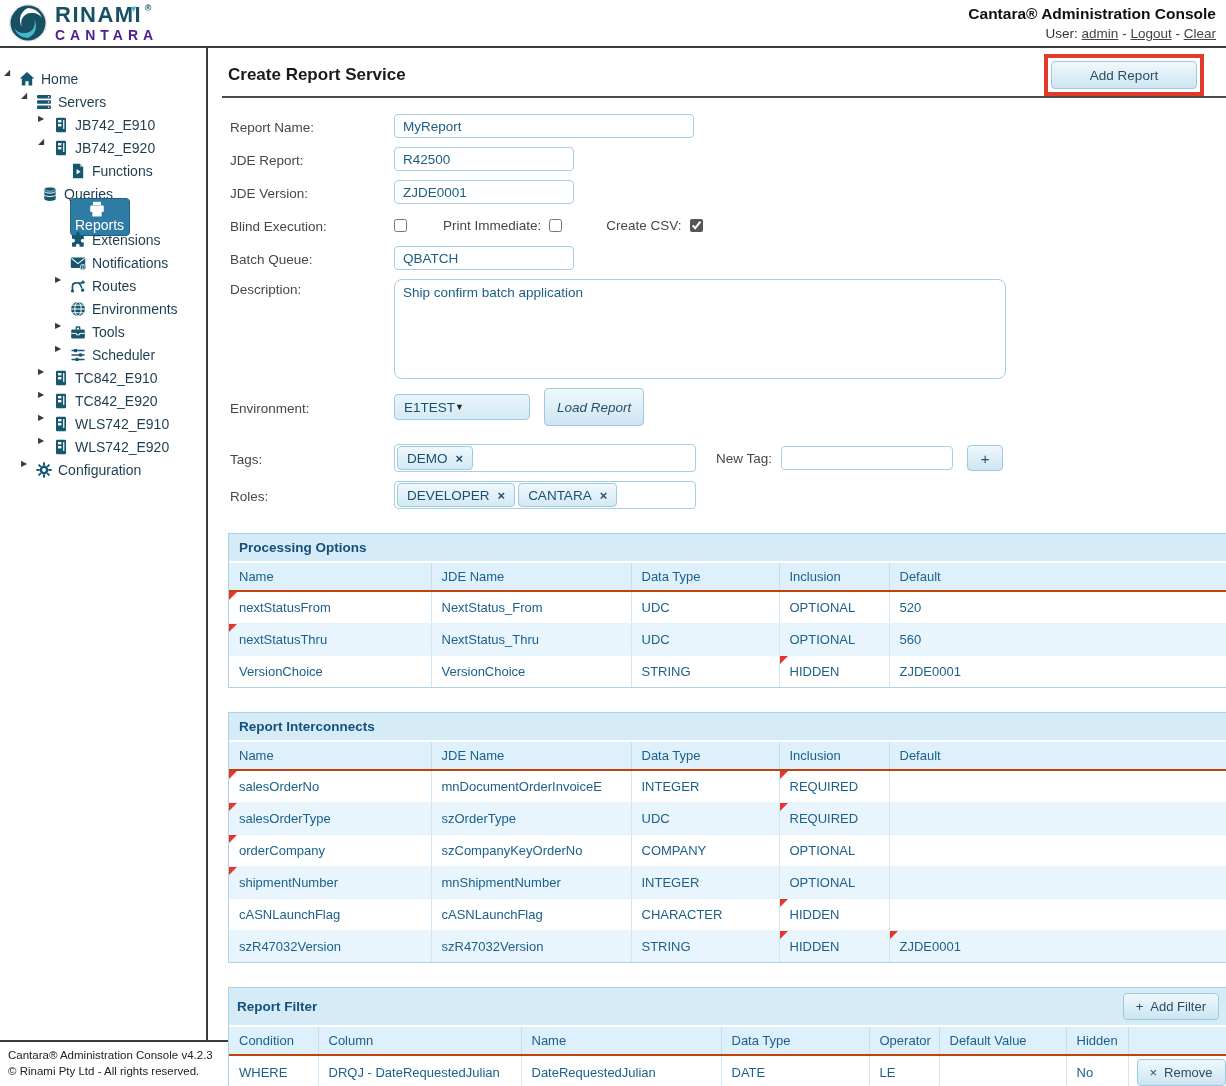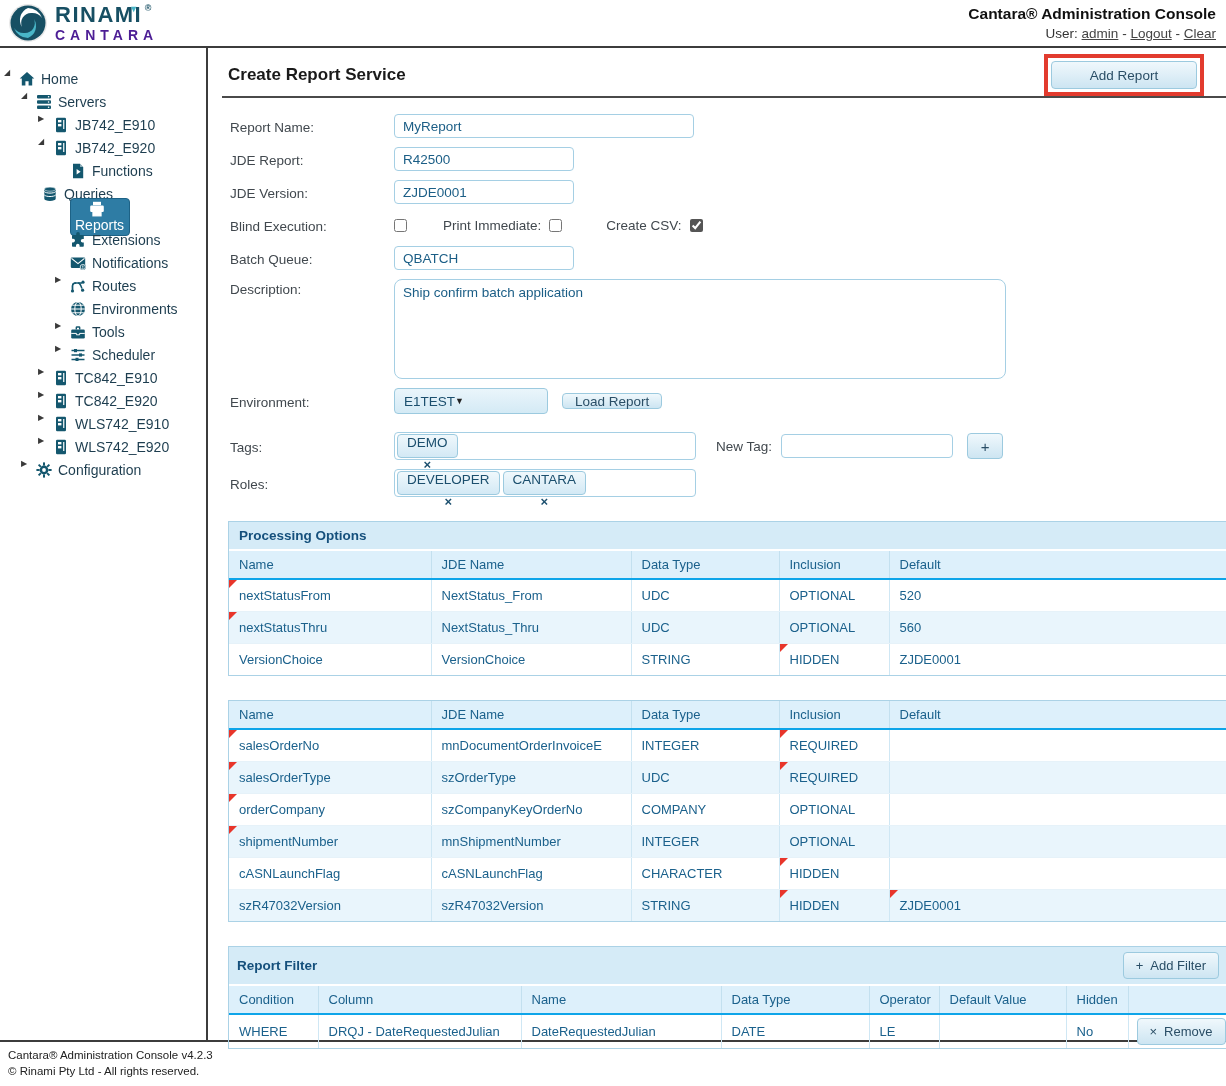--- a/index.html
+++ b/index.html
@@ -61,7 +61,7 @@
              font-size:13.5px; color:#1b5e86; font-family:inherit; resize:none; outline:none; }
   .cbx { width:13px; height:13px; accent-color:#555; }
   .cb-label { font-size:13.5px; color:#41484e; }
-  .select { width:154px; height:26px; background:linear-gradient(#eaf5fb,#d4eaf5); border:1px solid #9ccadf;
+  .select { width:136px; height:26px; background:linear-gradient(#eaf5fb,#d4eaf5); border:1px solid #9ccadf;
             border-radius:4px; display:flex; align-items:center; 
             padding:0 9px; font-size:13.5px; color:#1b4f6e; cursor:pointer; }
   .select .arrow { font-size:9px; color:#222; }

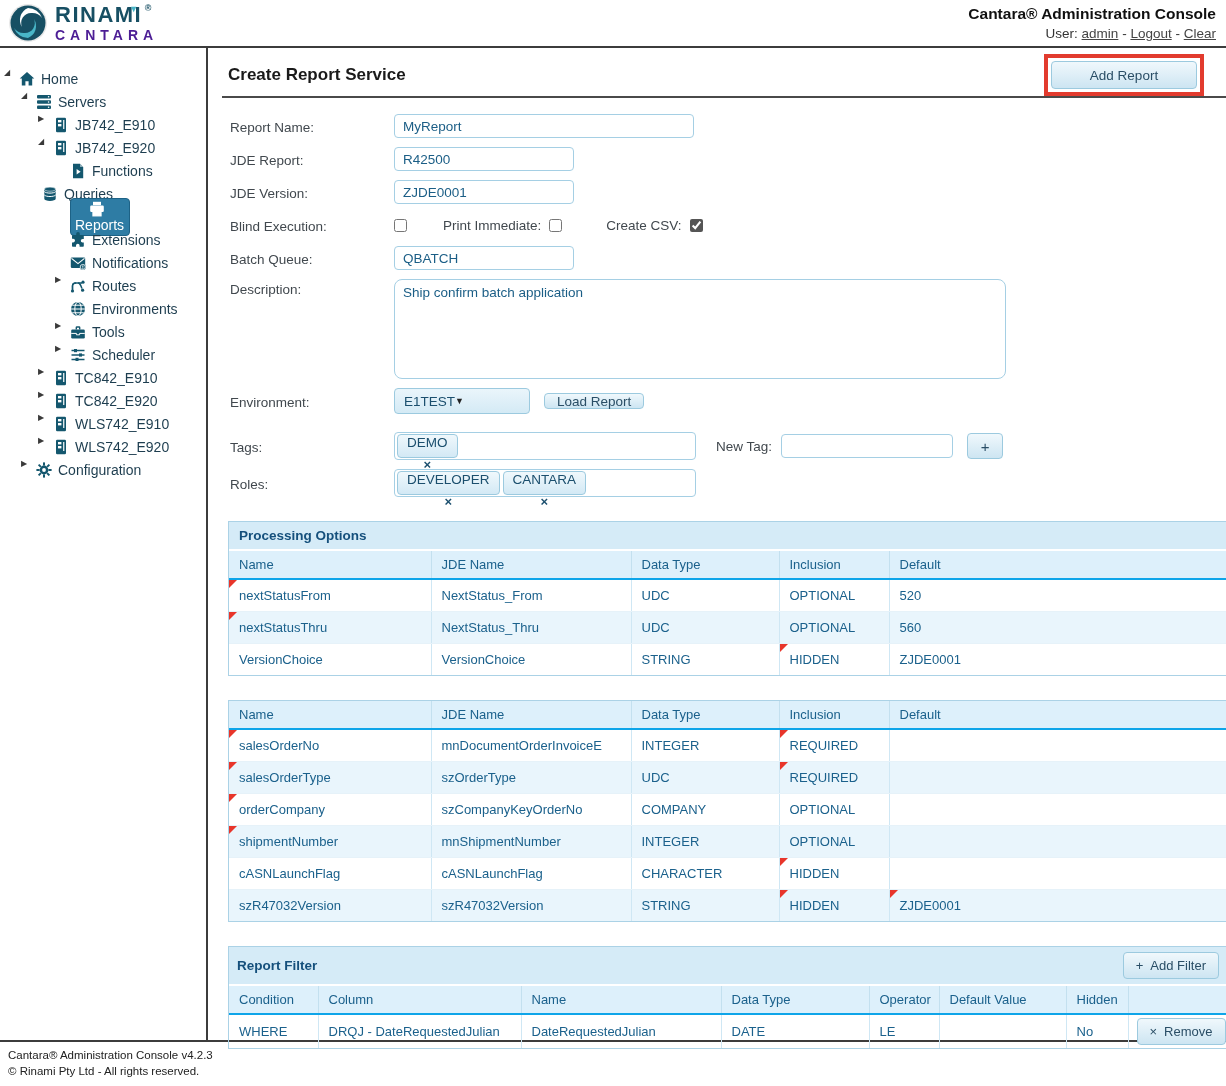--- a/index.html
+++ b/index.html
@@ -456,7 +456,7 @@
           <span class="arrow">▼</span>
         </div>
         <span class="gap14"></span>
-        <button class="btn" style="height:16px;">Load Report</button>
+        <button class="btn" style="height:38px;font-style:italic;">Load Report</button>
       </div>
       <div class="form-row" style="margin-top:18px;">
         <span class="form-label">Tags:</span>

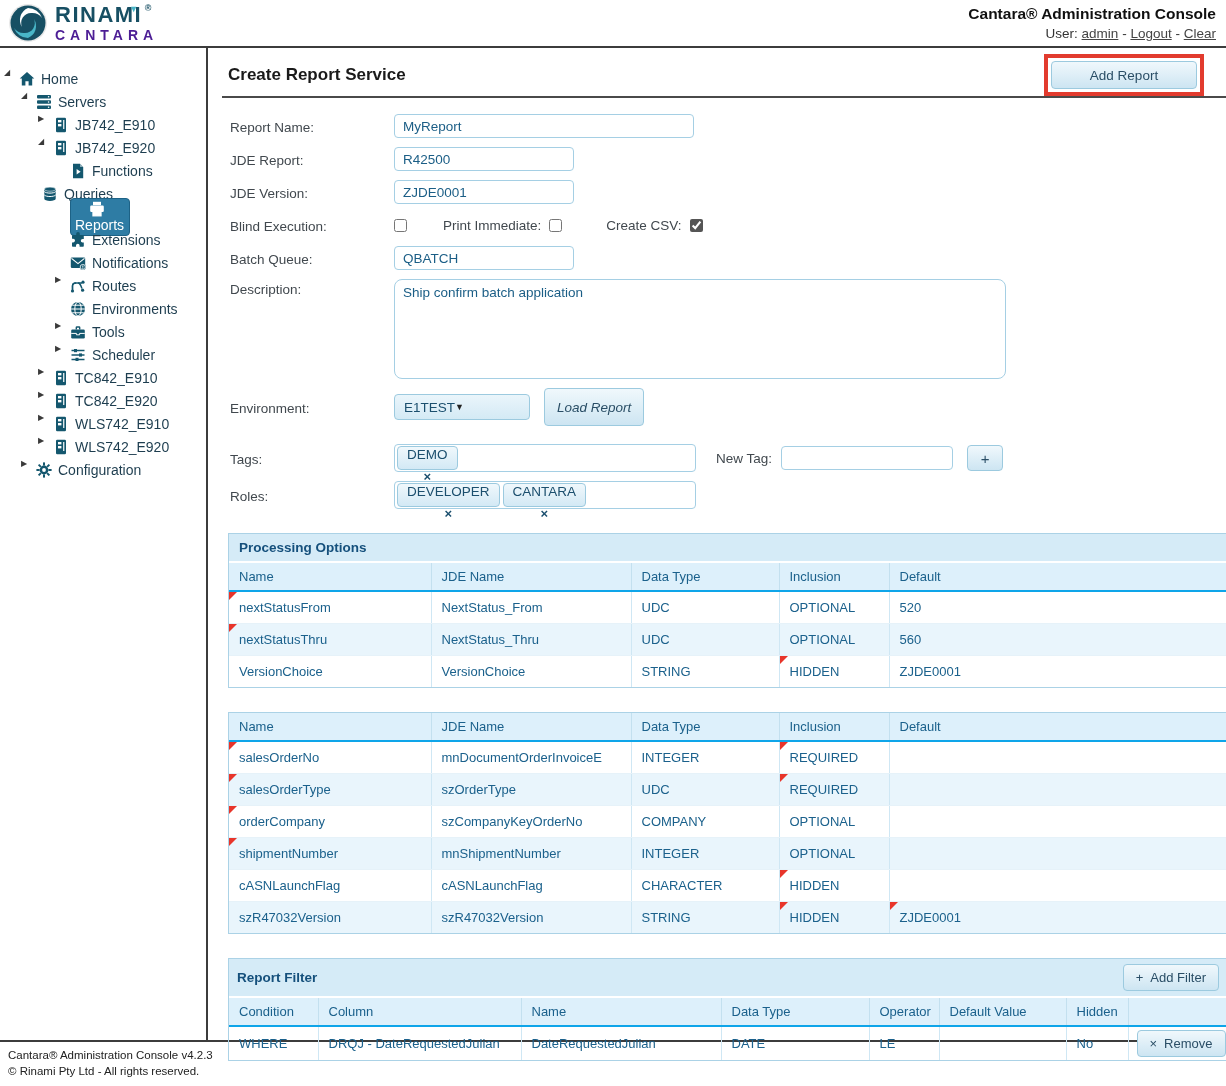--- a/index.html
+++ b/index.html
@@ -69,7 +69,7 @@
               align-items:center; gap:3px; padding:0 2px; }
   .chip { display:inline-flex; align-items:center; gap:8px; height:24px; padding:0 9px;
           background:linear-gradient(#f0f8fc,#d3e9f5); border:1px solid #9ccadf; border-radius:4px;
-          font-size:13.5px; color:#1b4f6e;flex-direction:column; }
+          font-size:13.5px; color:#1b4f6e; }
   .chip-x { font-size:13px; font-weight:bold; cursor:pointer; line-height:1; }
   .newtag-label { font-size:13.5px; color:#41484e; margin:0 9px 0 20px; }
   .inp-newtag { width:172px; }

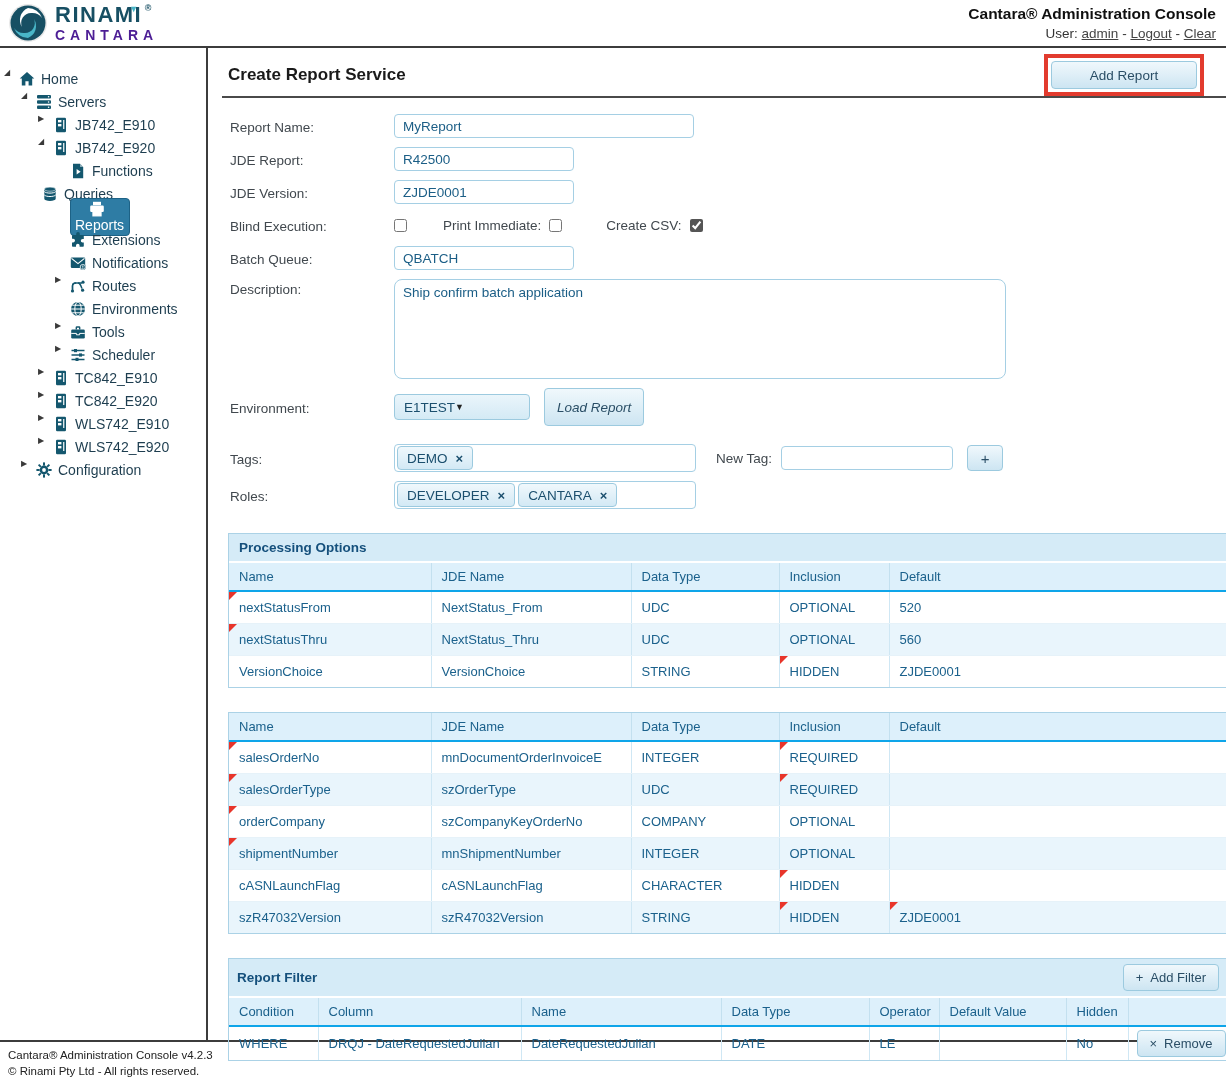--- a/index.html
+++ b/index.html
@@ -84,7 +84,7 @@
   .tbl-title.tall { padding:5px 8px; }
   table { width:100%; border-collapse:collapse; table-layout:fixed; }
   thead th { background:#ddf0fb; text-align:left; font-weight:normal; font-size:13px; color:#1b618c;
-             padding:6px 10px; border-right:1px solid #c3e0ef; border-bottom:2px solid #0ea5e9; }
+             padding:6px 10px; border-right:1px solid #c3e0ef; border-bottom:2px solid #c2410c; }
   thead th:last-child { border-right:none; }
   tbody td { font-size:13px; color:#1b618c; padding:8px 10px; border-right:1px solid #cfe7f4;
              border-bottom:1px solid #e6f2f9; position:relative; height:31px; overflow:hidden;

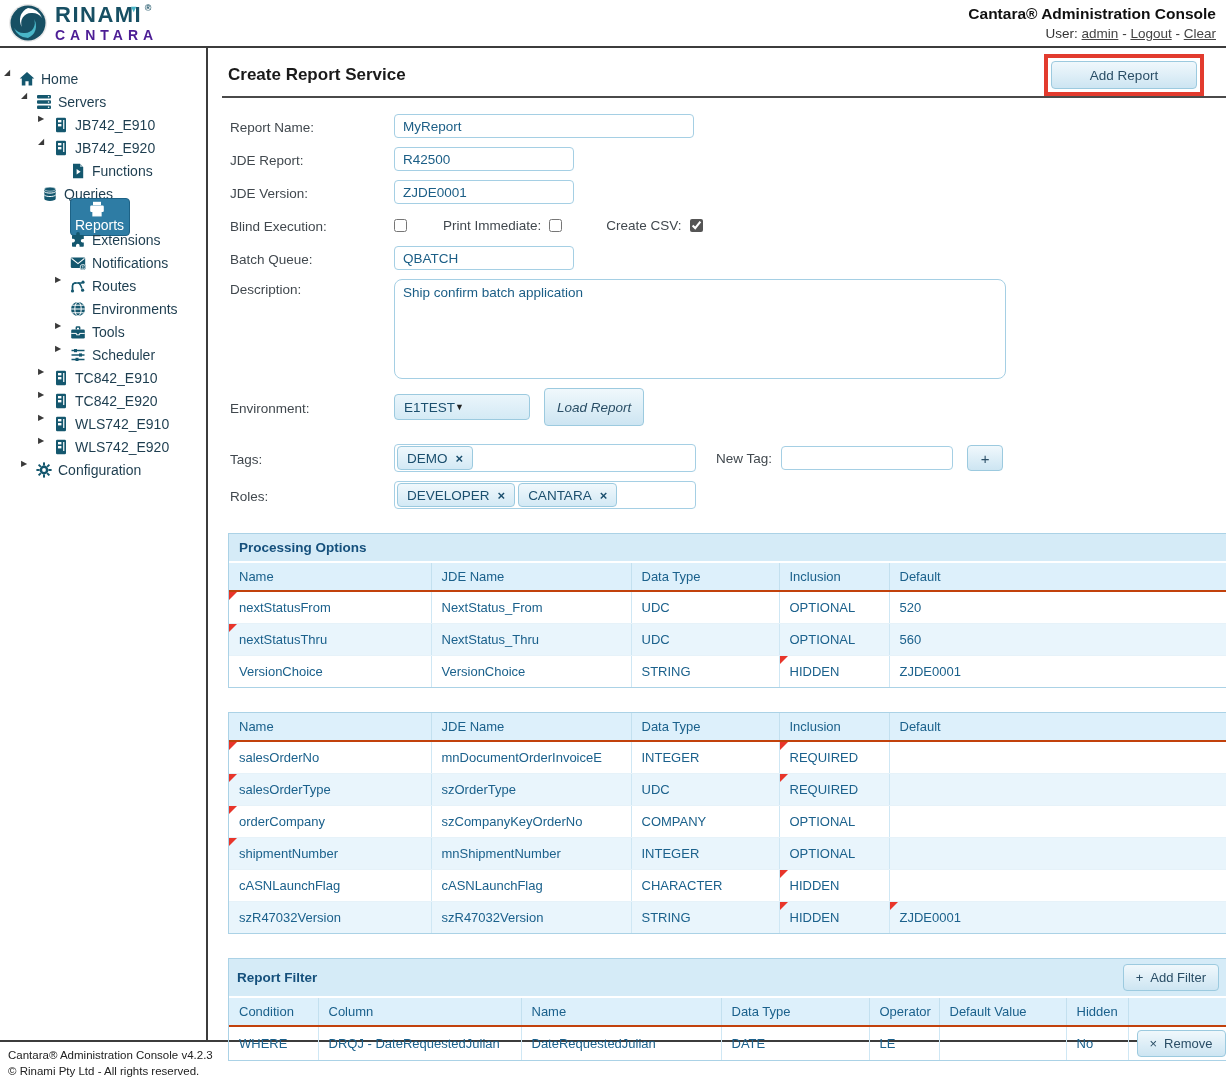--- a/index.html
+++ b/index.html
@@ -538,6 +538,9 @@
 
     <div class="tbl-wrap">
       <div class="tbl">
+        <div class="tbl-title">
+            <span>Report Interconnects</span>
+          </div>
         <table>
           <colgroup>
               <col style="width:202px">

